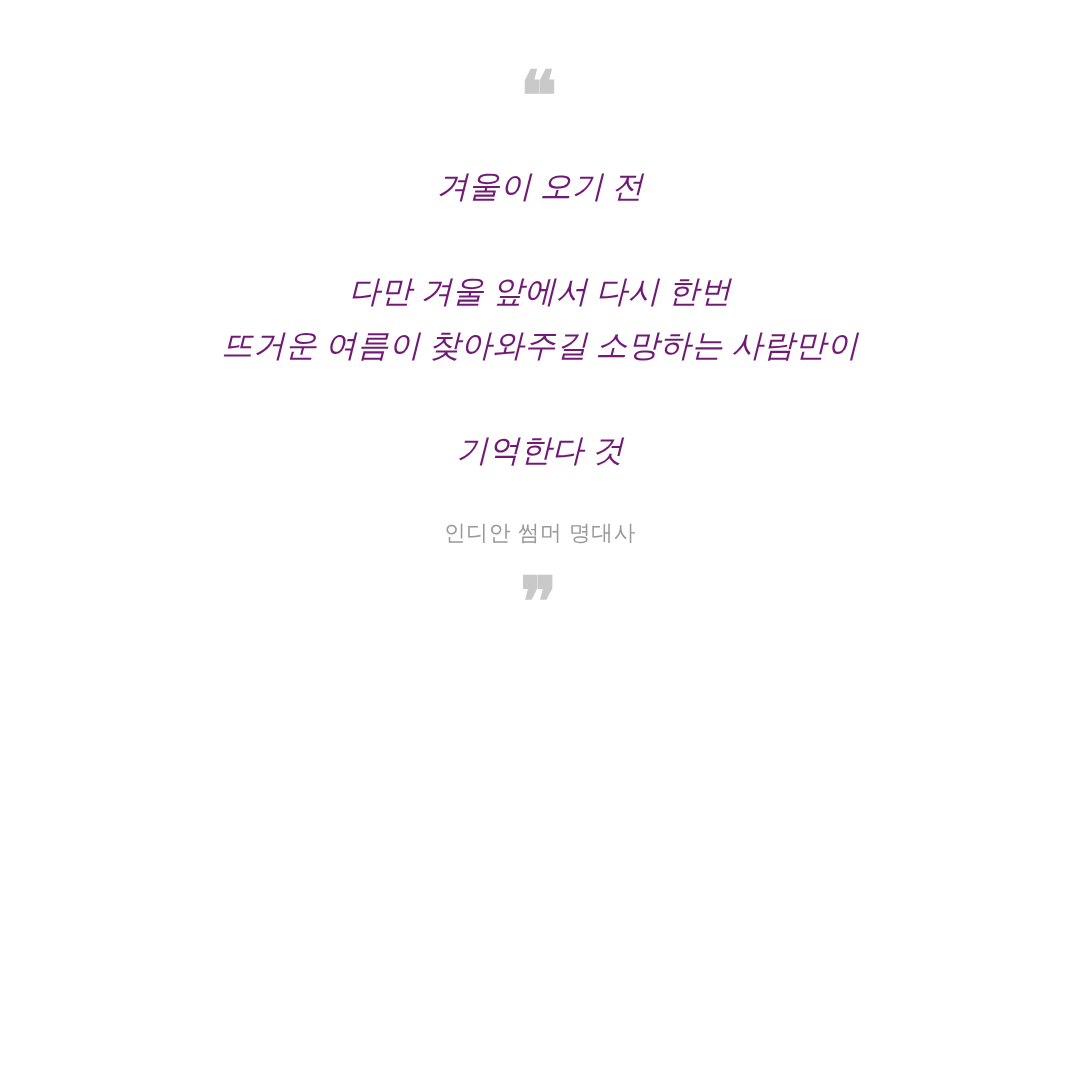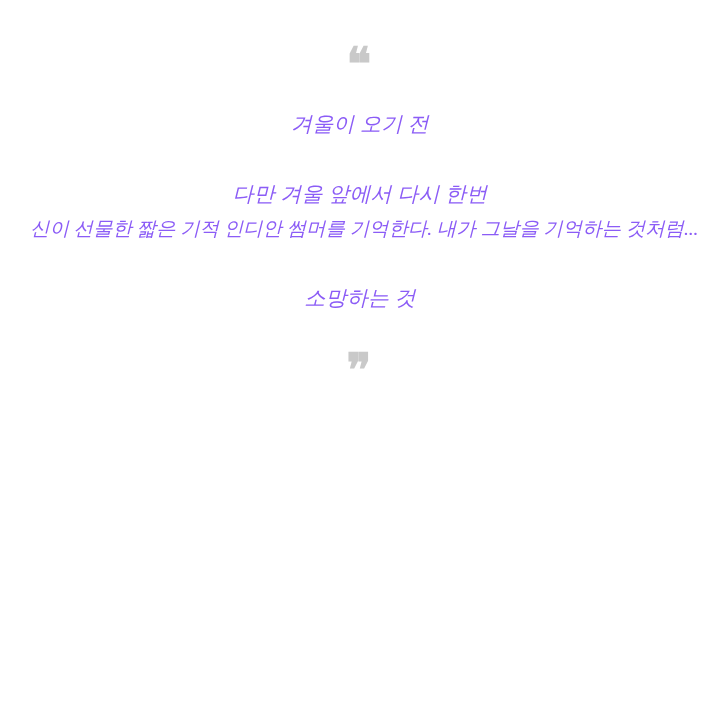--- a/index.html
+++ b/index.html
@@ -56,7 +56,7 @@
   }
   .line {
     display: block;
-    color: #8b5cf6;
+    color: #701a75;
     font-style: italic;
     font-size: 21px;
     line-height: 1.72;

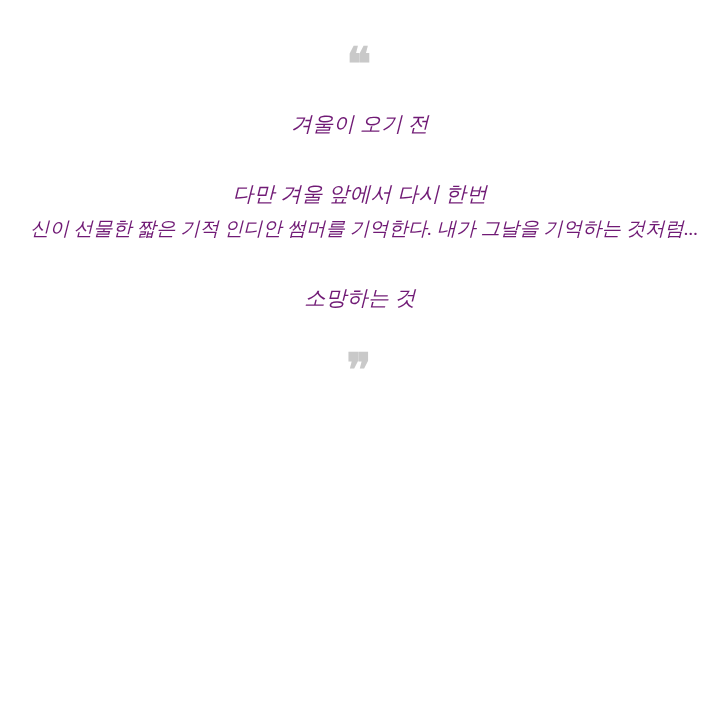--- a/index.html
+++ b/index.html
@@ -92,6 +92,7 @@
 
     <p class="stanza">
       <span class="line">다만 겨울 앞에서 다시 한번</span>
+      <span class="line">뜨거운 여름이 찾아와주길 소망하는 사람만이</span>
       <span class="line long">신이 선물한 짧은 기적 인디안 썸머를 기억한다. 내가 그날을 기억하는 것처럼...</span>
     </p>
 

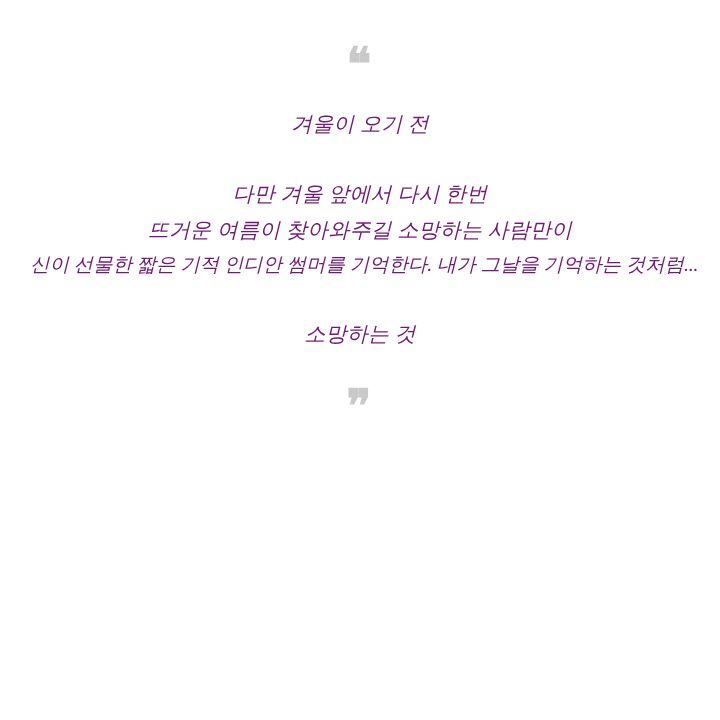--- a/index.html
+++ b/index.html
@@ -93,7 +93,6 @@
     <p class="stanza">
       <span class="line">다만 겨울 앞에서 다시 한번</span>
       <span class="line">뜨거운 여름이 찾아와주길 소망하는 사람만이</span>
-      <span class="line long">신이 선물한 짧은 기적 인디안 썸머를 기억한다. 내가 그날을 기억하는 것처럼...</span>
     </p>
 
     <p class="stanza">

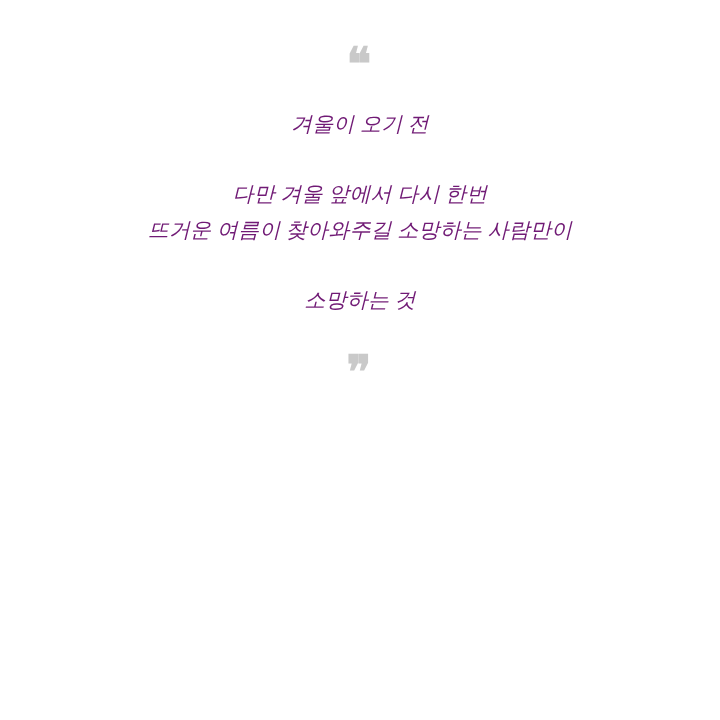--- a/index.html
+++ b/index.html
@@ -96,7 +96,7 @@
     </p>
 
     <p class="stanza">
-      <span class="line">소망하는 것</span>
+      <span class="line">기억한다 것</span>
     </p>
 
   </div>

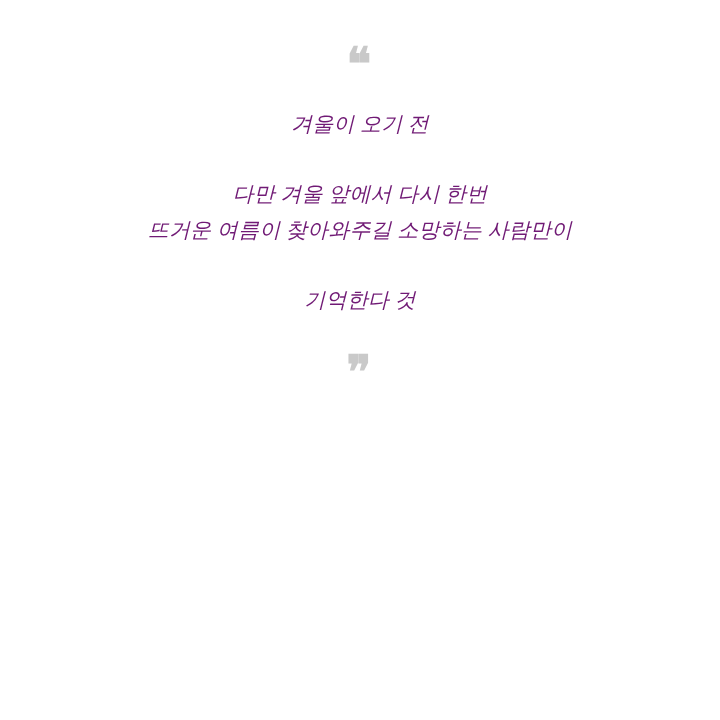--- a/index.html
+++ b/index.html
@@ -101,6 +101,7 @@
 
   </div>
 
+  <div class="attribution">인디안 썸머 명대사</div>
 
   <div class="quote-mark quote-mark-close">❞</div>
 

